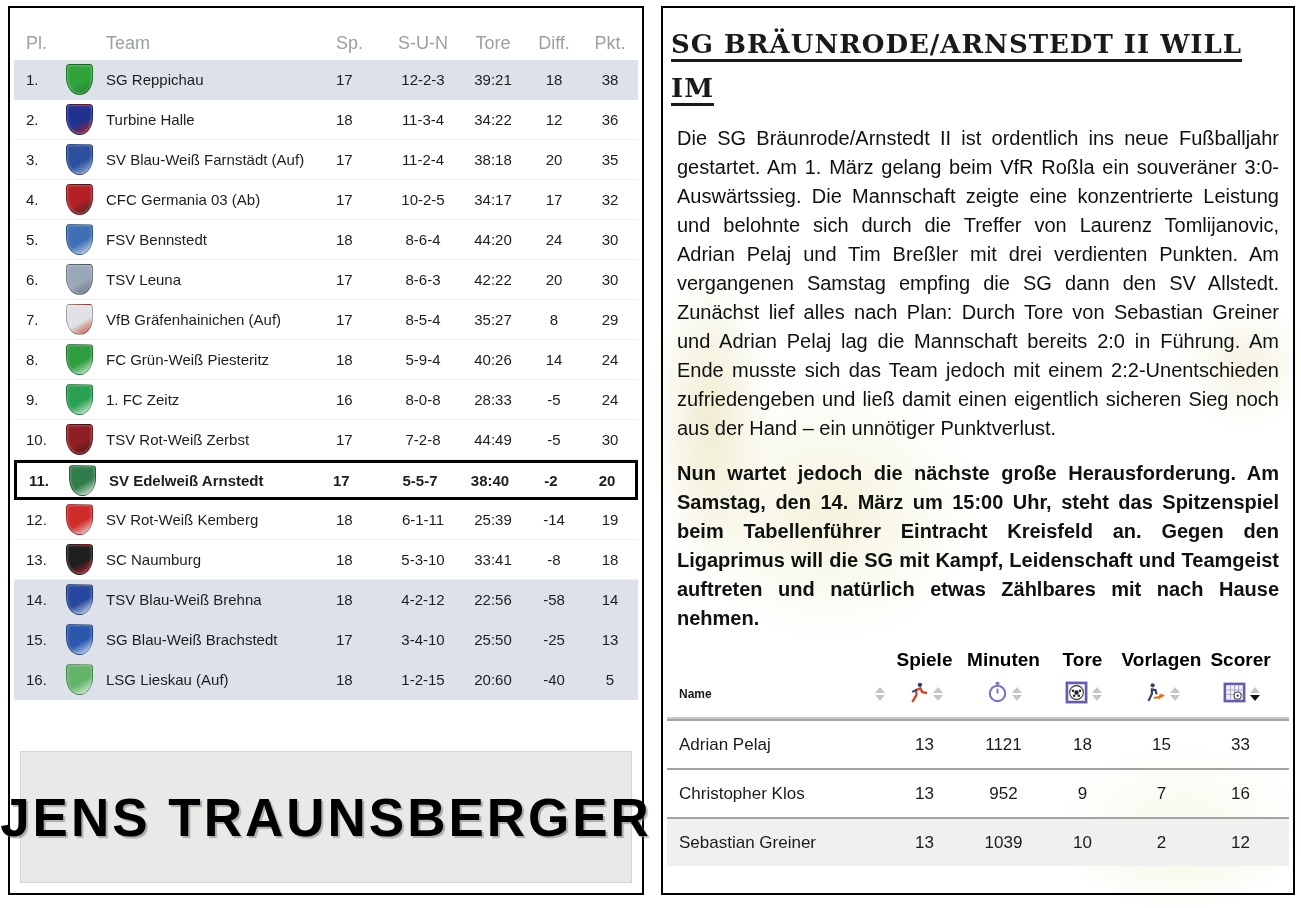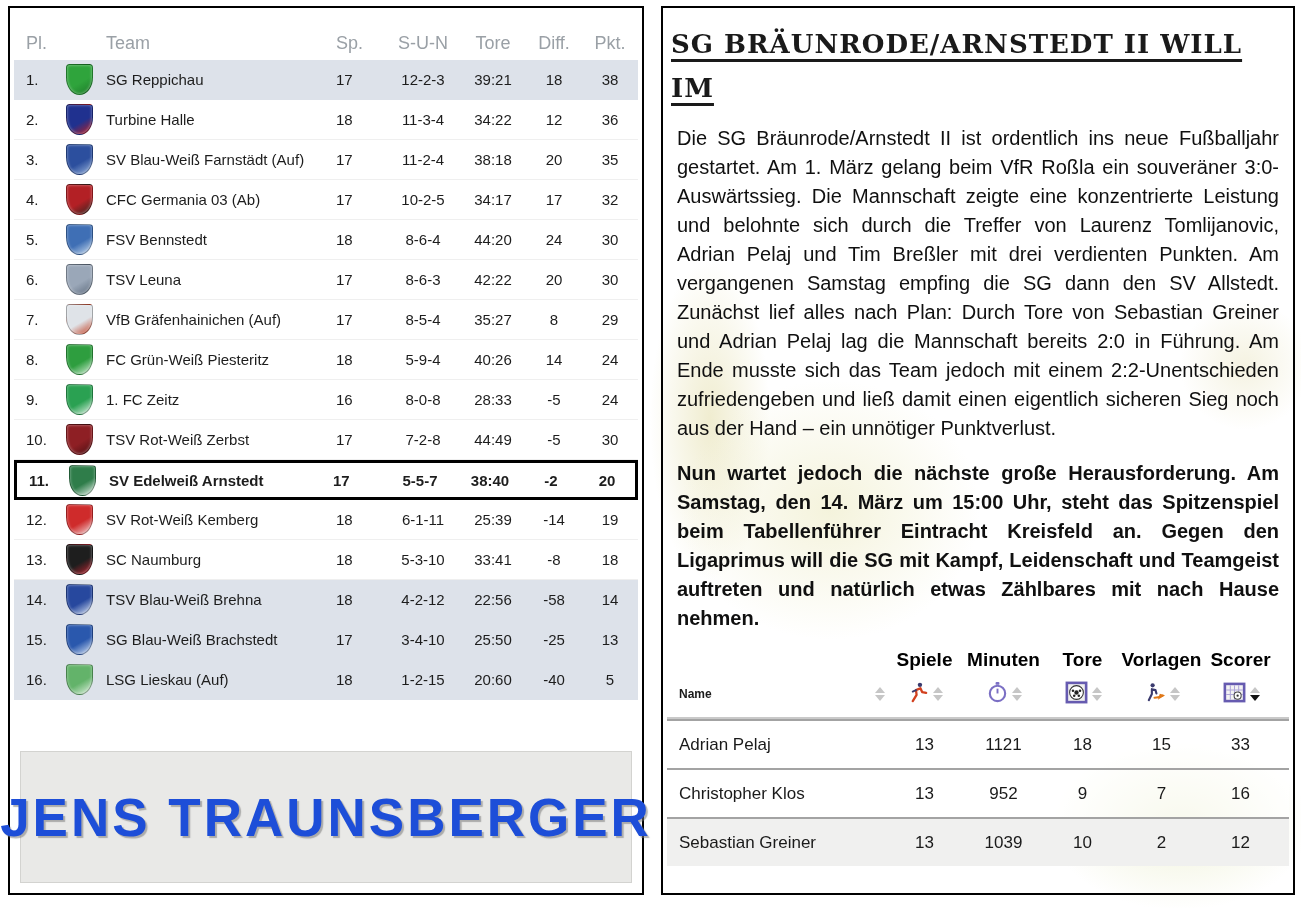--- a/index.html
+++ b/index.html
@@ -36,7 +36,7 @@
     position:absolute;left:10px;right:10px;bottom:10px;height:132px;background:#e9e9e7;
     display:flex;flex-direction:column;align-items:center;justify-content:center;border:1px solid #d3d3d0;box-sizing:border-box;
   }
-  .ad-line1{font-size:53px;font-weight:bold;color:#1d4ed8;letter-spacing:3px;text-shadow:2px 2px 1px rgba(120,120,120,.55);white-space:nowrap;}
+  .ad-line1{font-size:53px;font-weight:bold;color:#000000;letter-spacing:3px;text-shadow:2px 2px 1px rgba(120,120,120,.55);white-space:nowrap;}
   .ad-line2{font-size:29px;font-weight:bold;color:#56b32b;letter-spacing:2px;margin-top:12px;text-shadow:1px 1px 1px rgba(120,120,120,.5);}
 
   

